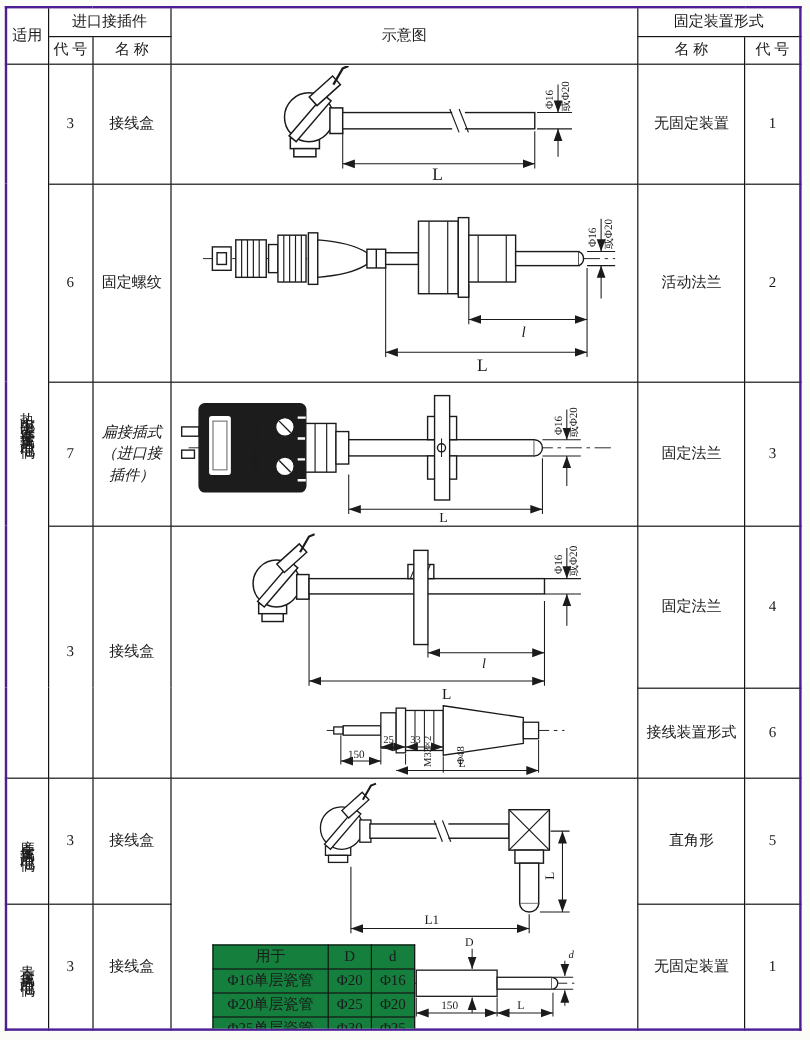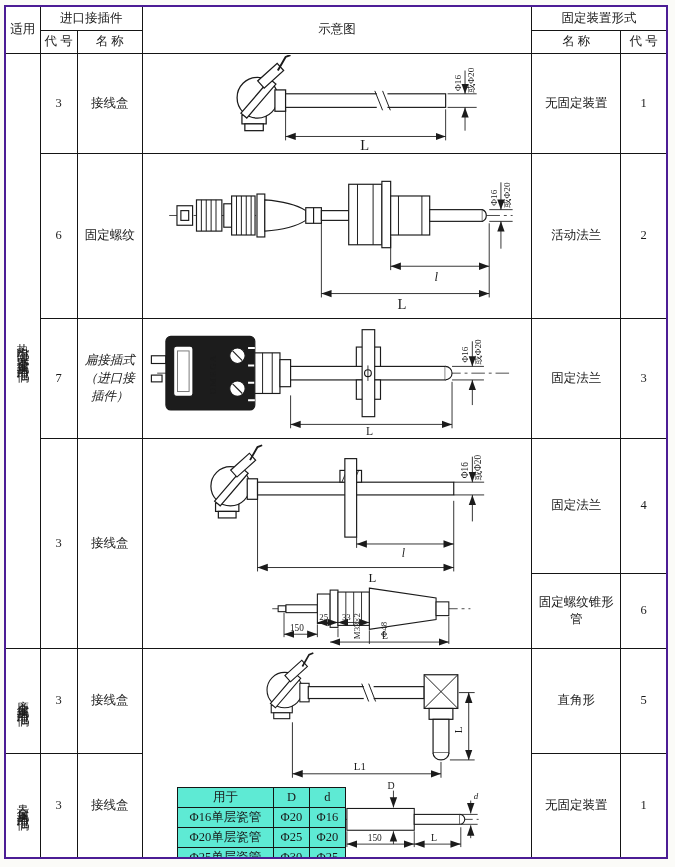--- a/index.html
+++ b/index.html
@@ -256,7 +256,7 @@
   <td>4</td>
 </tr>
 <tr class="r4b">
-  <td>固定螺纹锥形管</td>
+  <td>接线装置形式</td>
   <td>6</td>
 </tr>
 

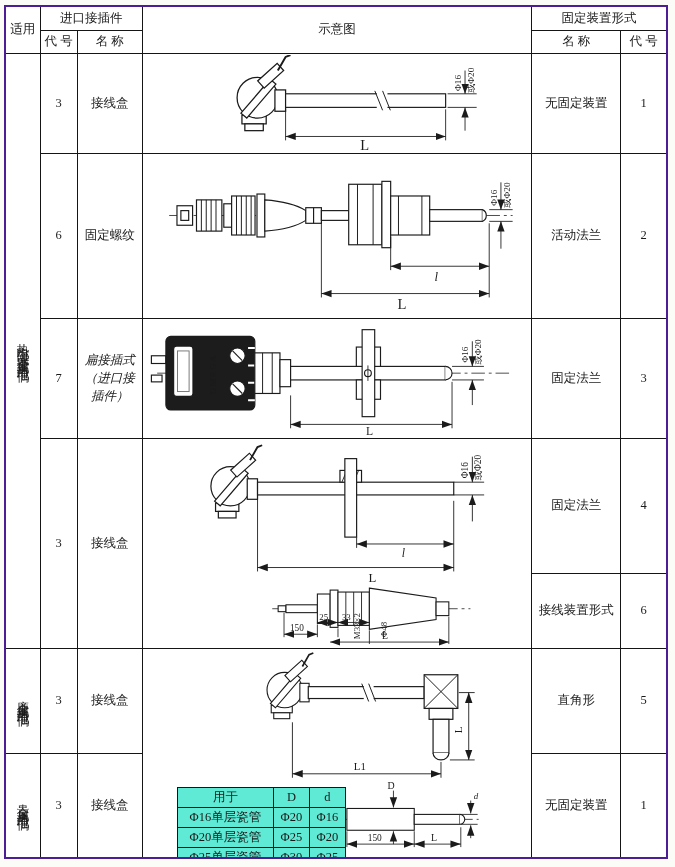--- a/index.html
+++ b/index.html
@@ -18,7 +18,7 @@
   td.rel > svg{position:absolute;left:0;top:0;}
   .name-cell{line-height:1.45;font-style:italic;}
   .inner-tbl{position:absolute;left:34px;top:138px;}
-  .inner-tbl table{border-collapse:collapse;table-layout:fixed;width:168px;background:#5eead4;}
+  .inner-tbl table{border-collapse:collapse;table-layout:fixed;width:168px;background:#15803d;}
   .inner-tbl td{border:1px solid #2a2a2a;font-size:10.5px;height:15px;padding:0 1px;
     text-align:center;vertical-align:middle;}
   svg text{fill:#1b1b1b;stroke:none;font-family:"Liberation Serif","DejaVu Serif",serif;}

